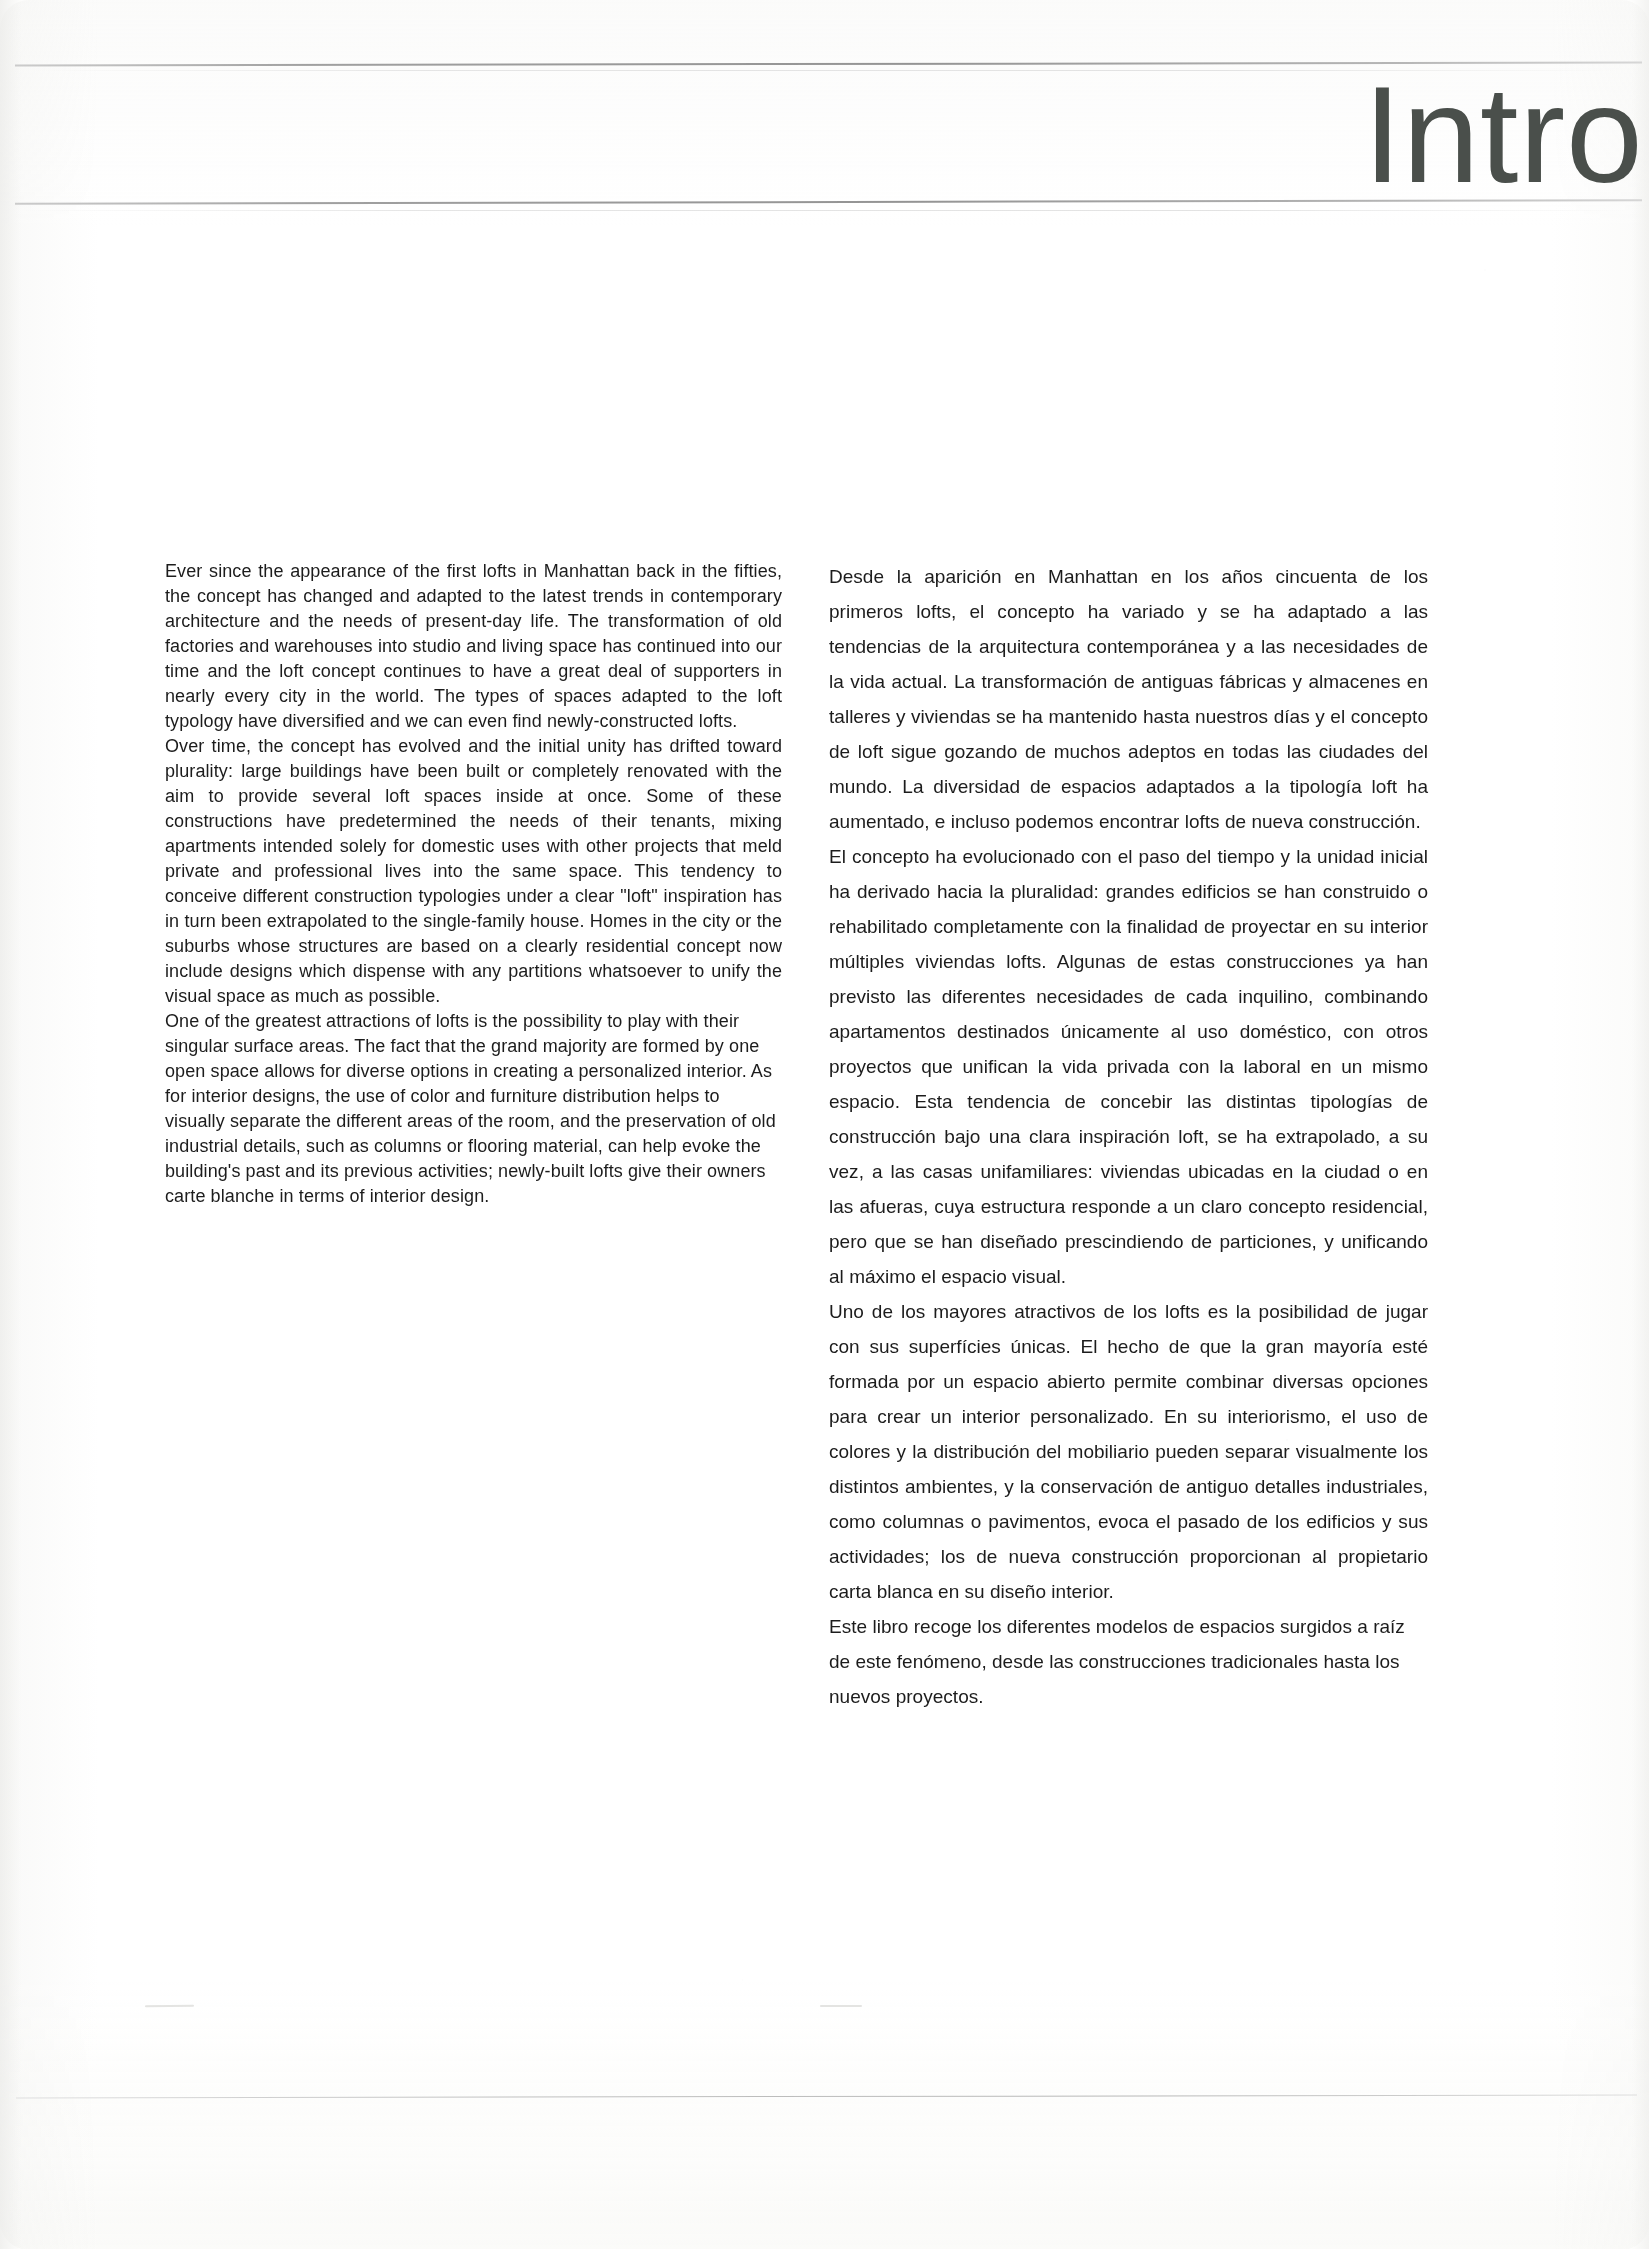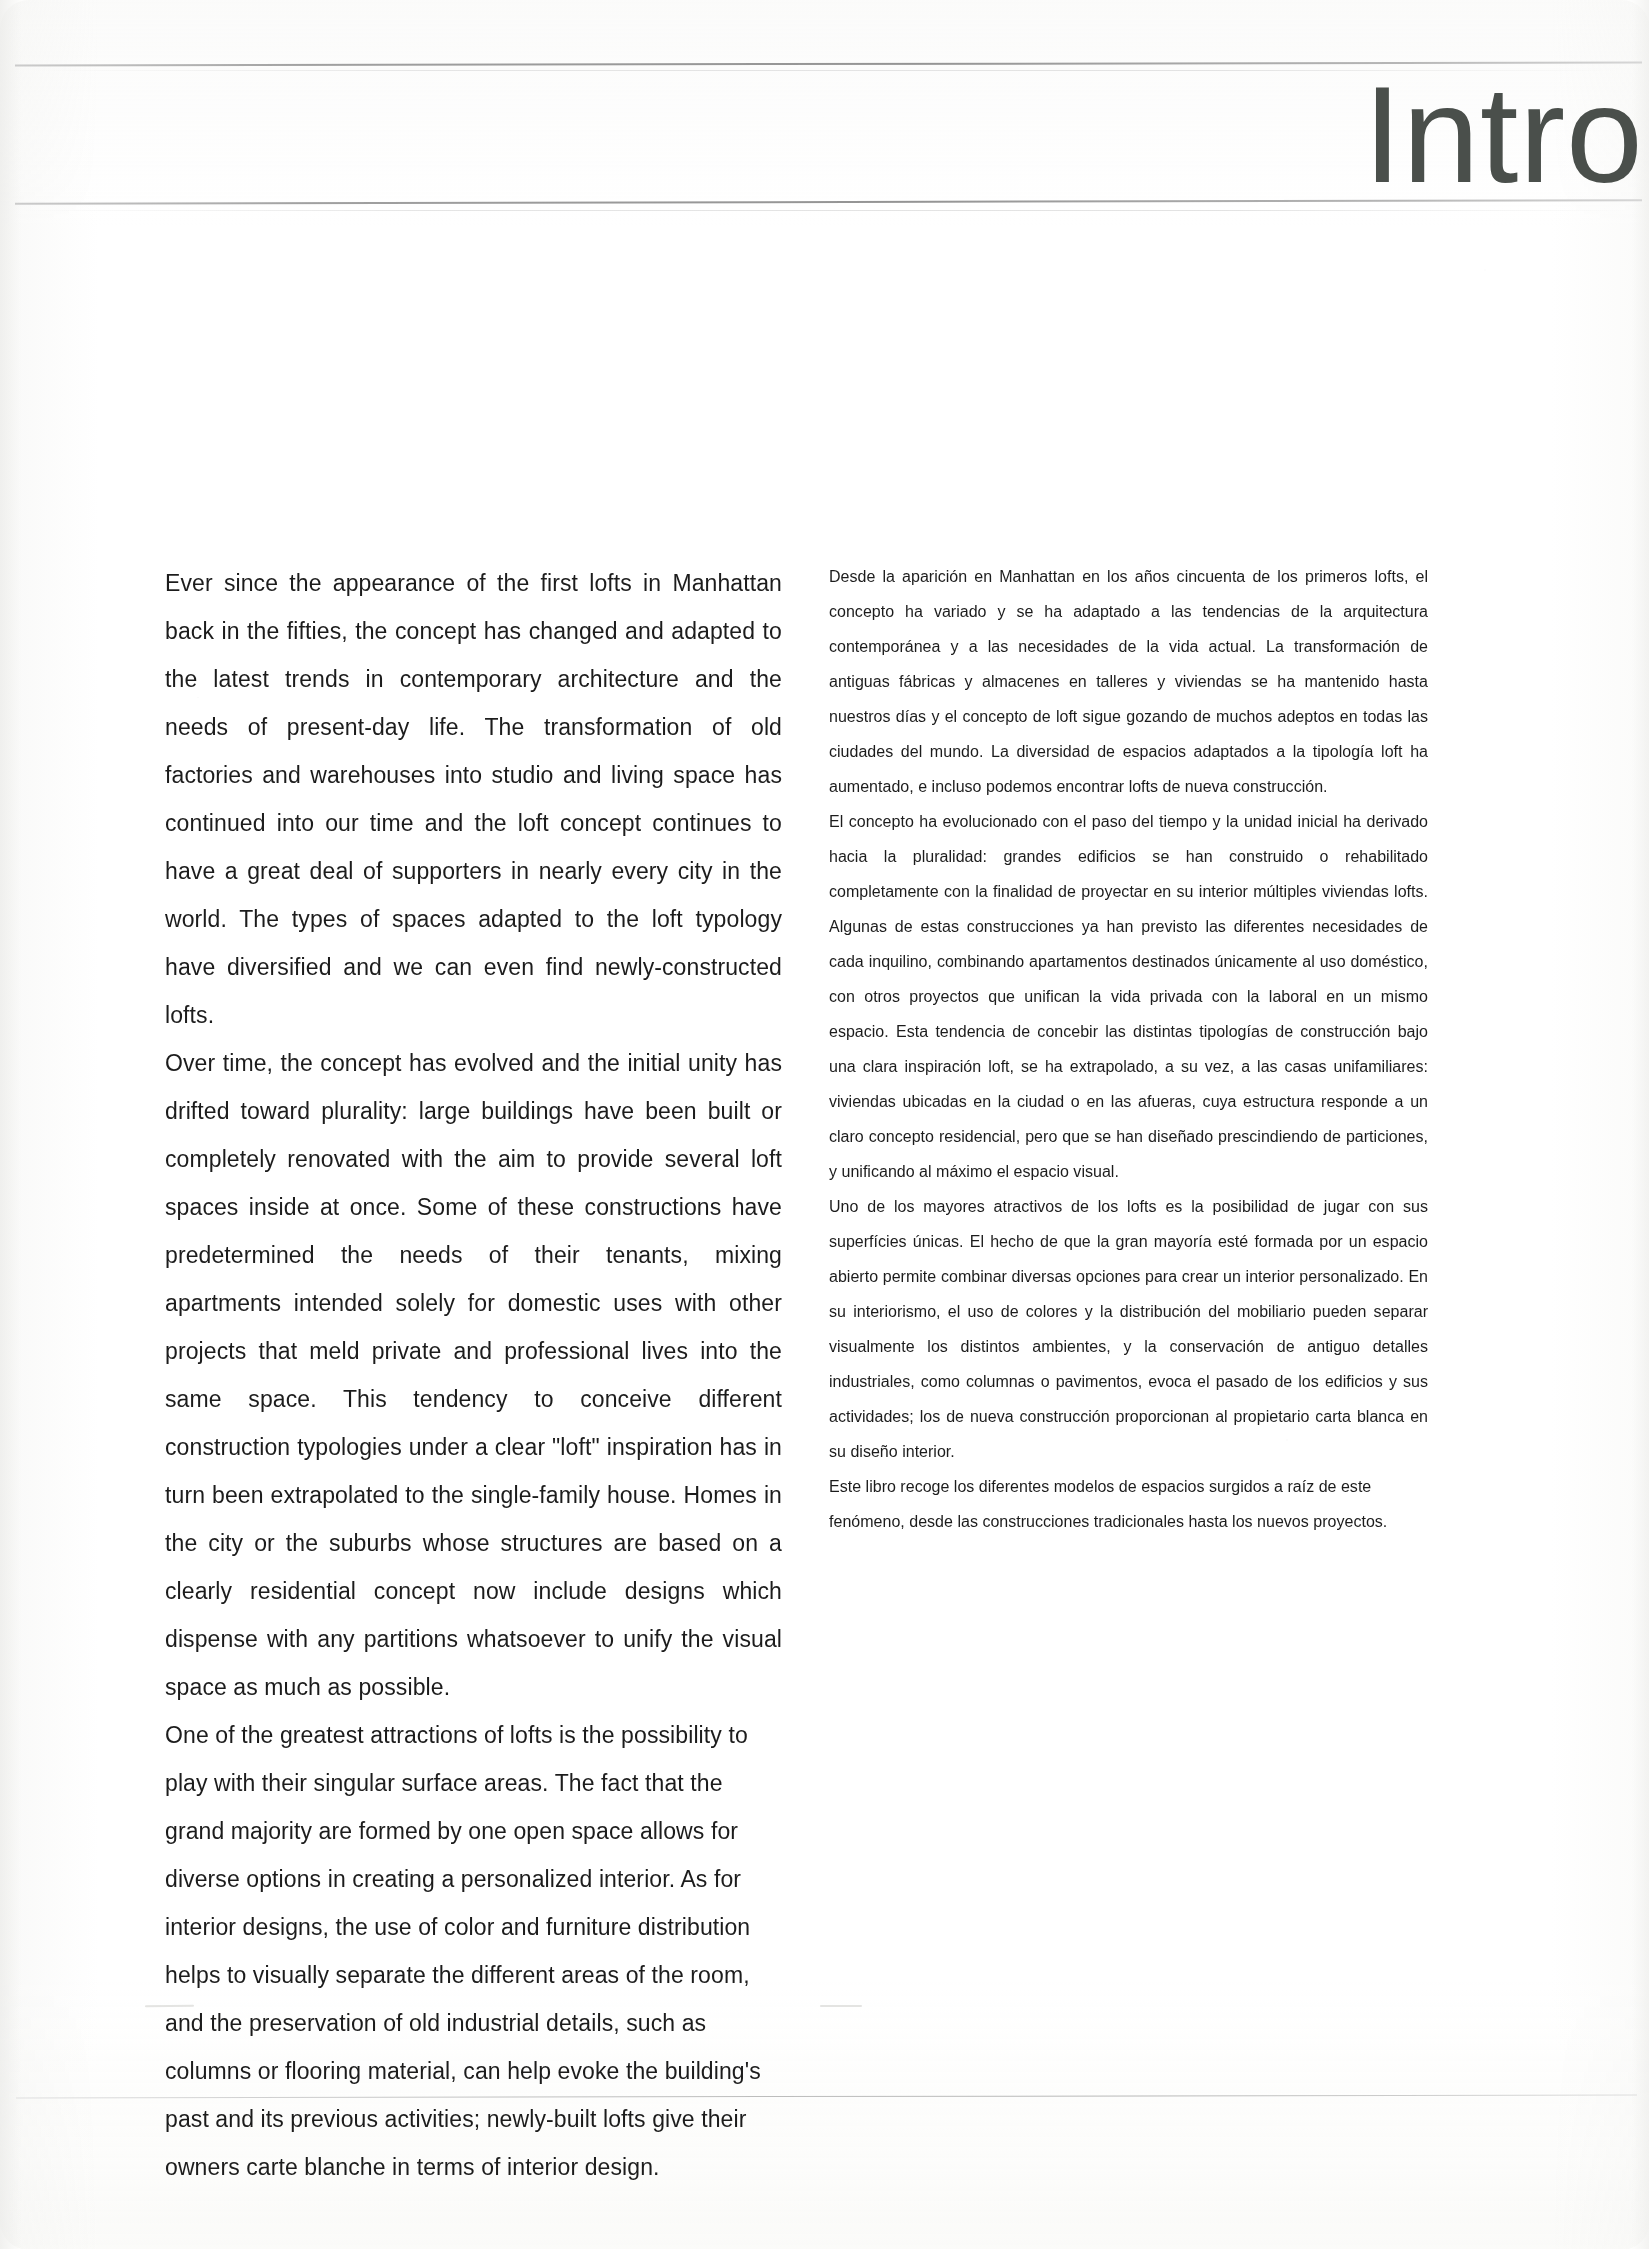--- a/index.html
+++ b/index.html
@@ -95,8 +95,8 @@
     margin: 0;
     text-align: justify;
     text-justify: inter-word;
-    font-size: 23px;
-    line-height: 48px;
+    font-size: 18px;
+    line-height: 25px;
     color: #1c1c1c;
     font-family: "Liberation Sans", sans-serif;
     font-weight: 400;

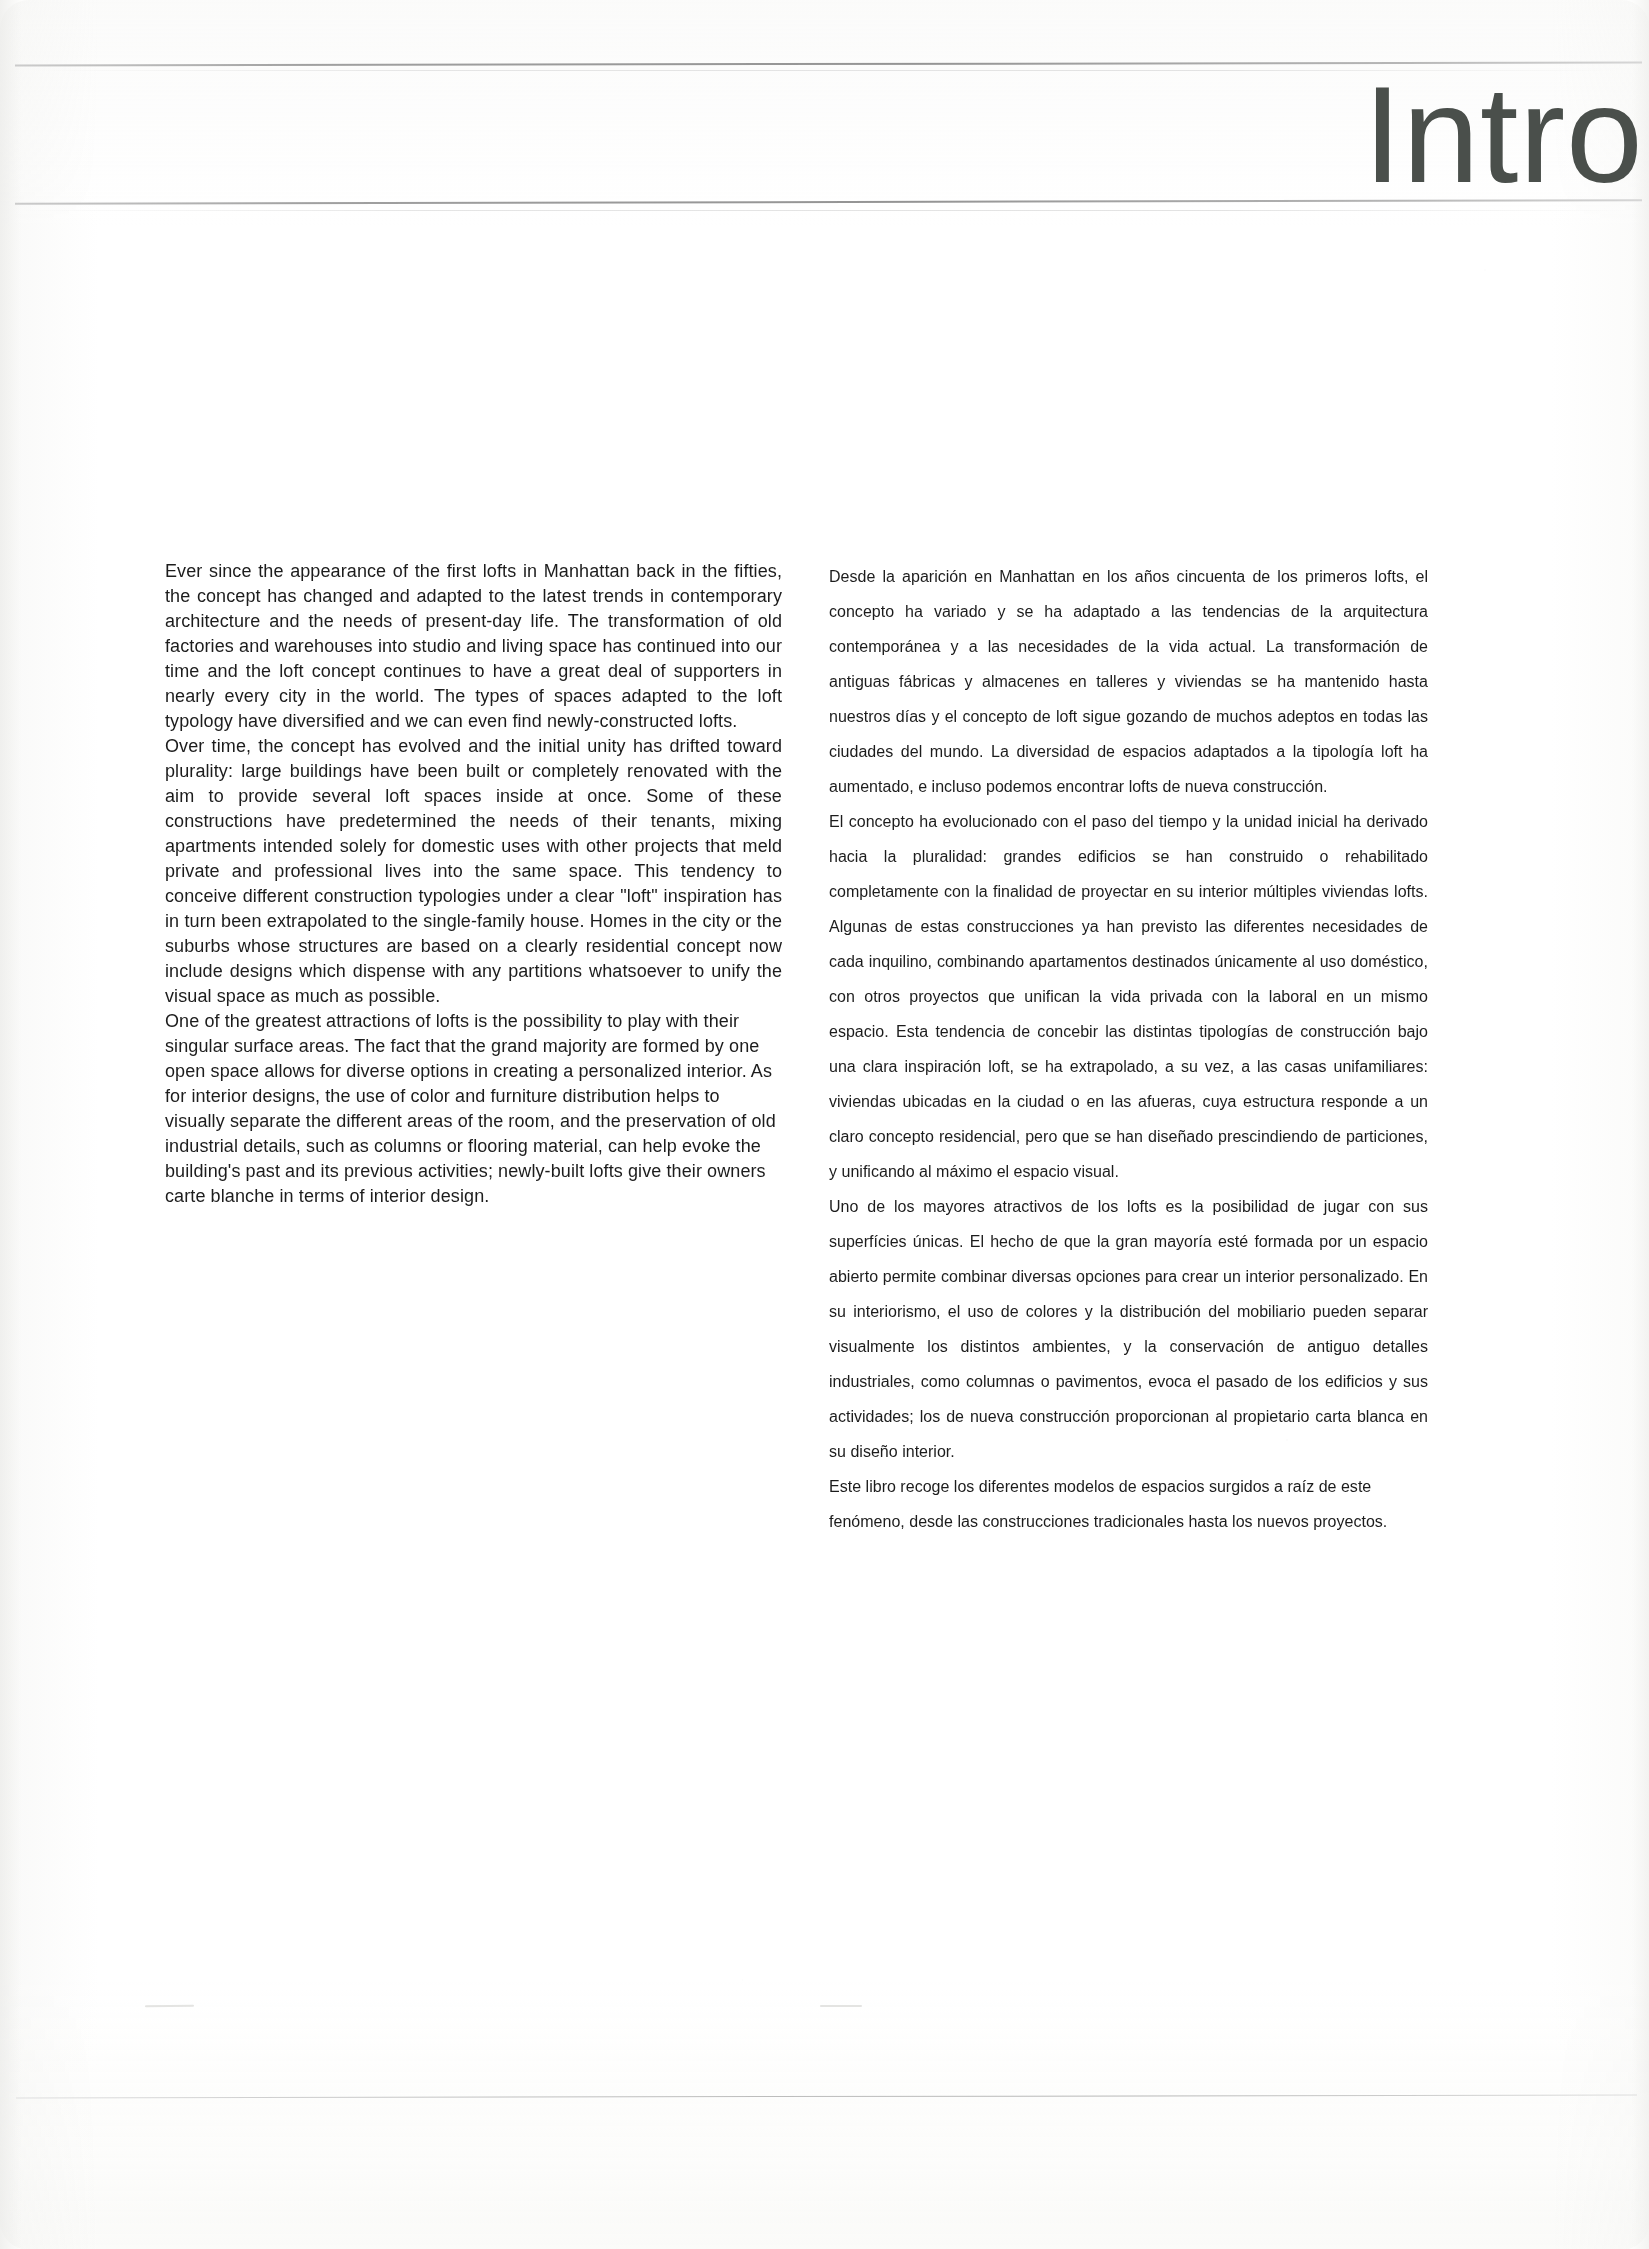--- a/index.html
+++ b/index.html
@@ -104,7 +104,7 @@
     -webkit-font-smoothing: antialiased;
   }
   .col-es p {
-    font-size: 16px;
+    font-size: 19px;
     line-height: 35px;
     letter-spacing: 0.02px;
   }

